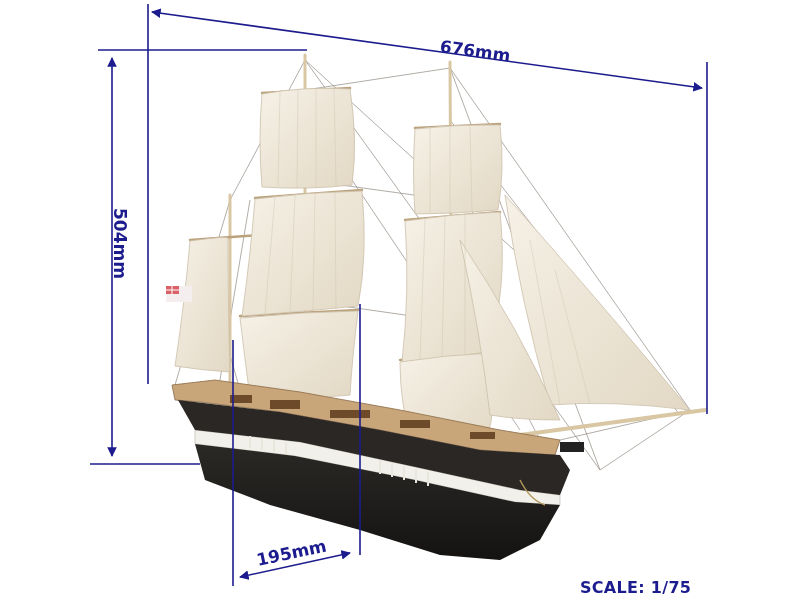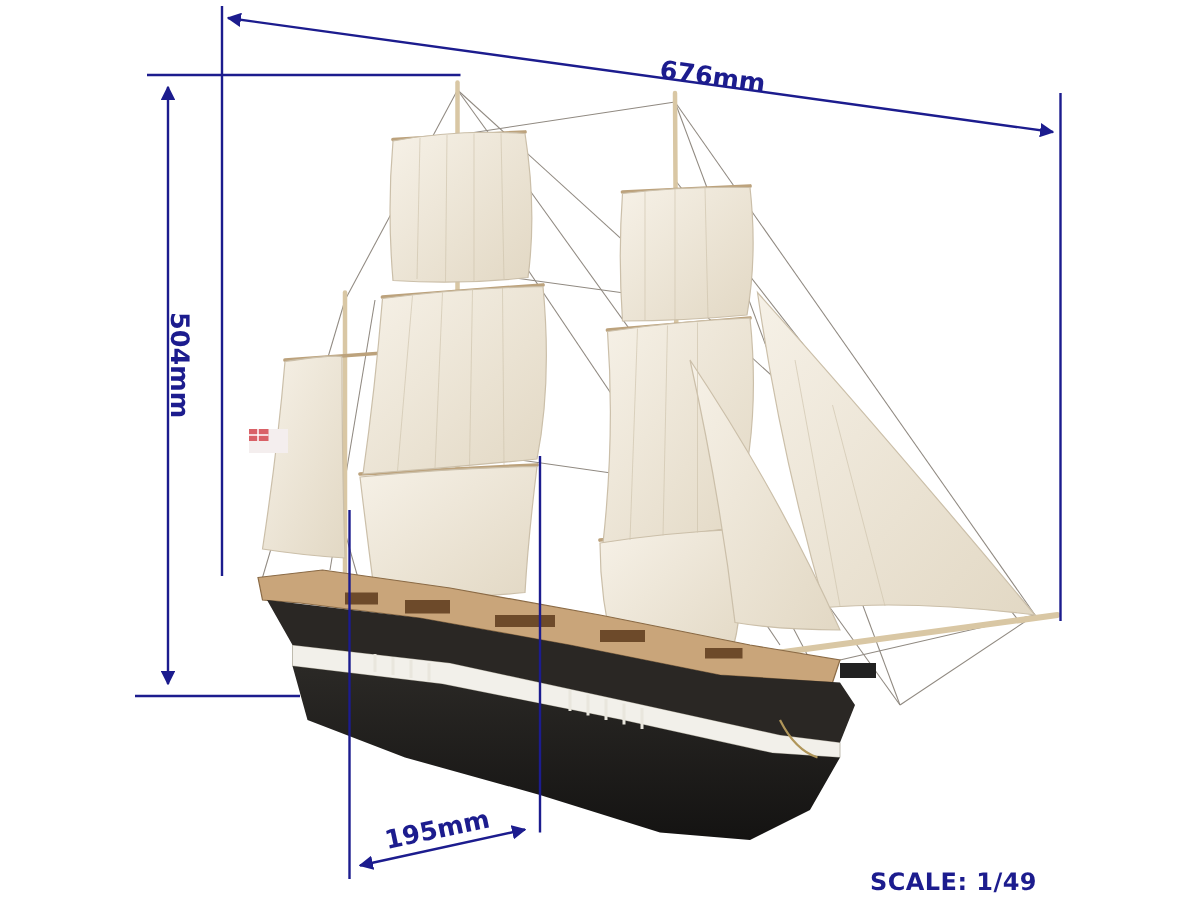--- a/index.html
+++ b/index.html
@@ -162,6 +162,6 @@
   <text class="dim-label" x="258" y="566" font-size="17" transform="rotate(-12 258 566)">195mm</text>
 </svg>
 
-<div class="scale-label">SCALE: 1/49</div>
+<div class="scale-label">SCALE: 1/75</div>
 
 </body></html>

